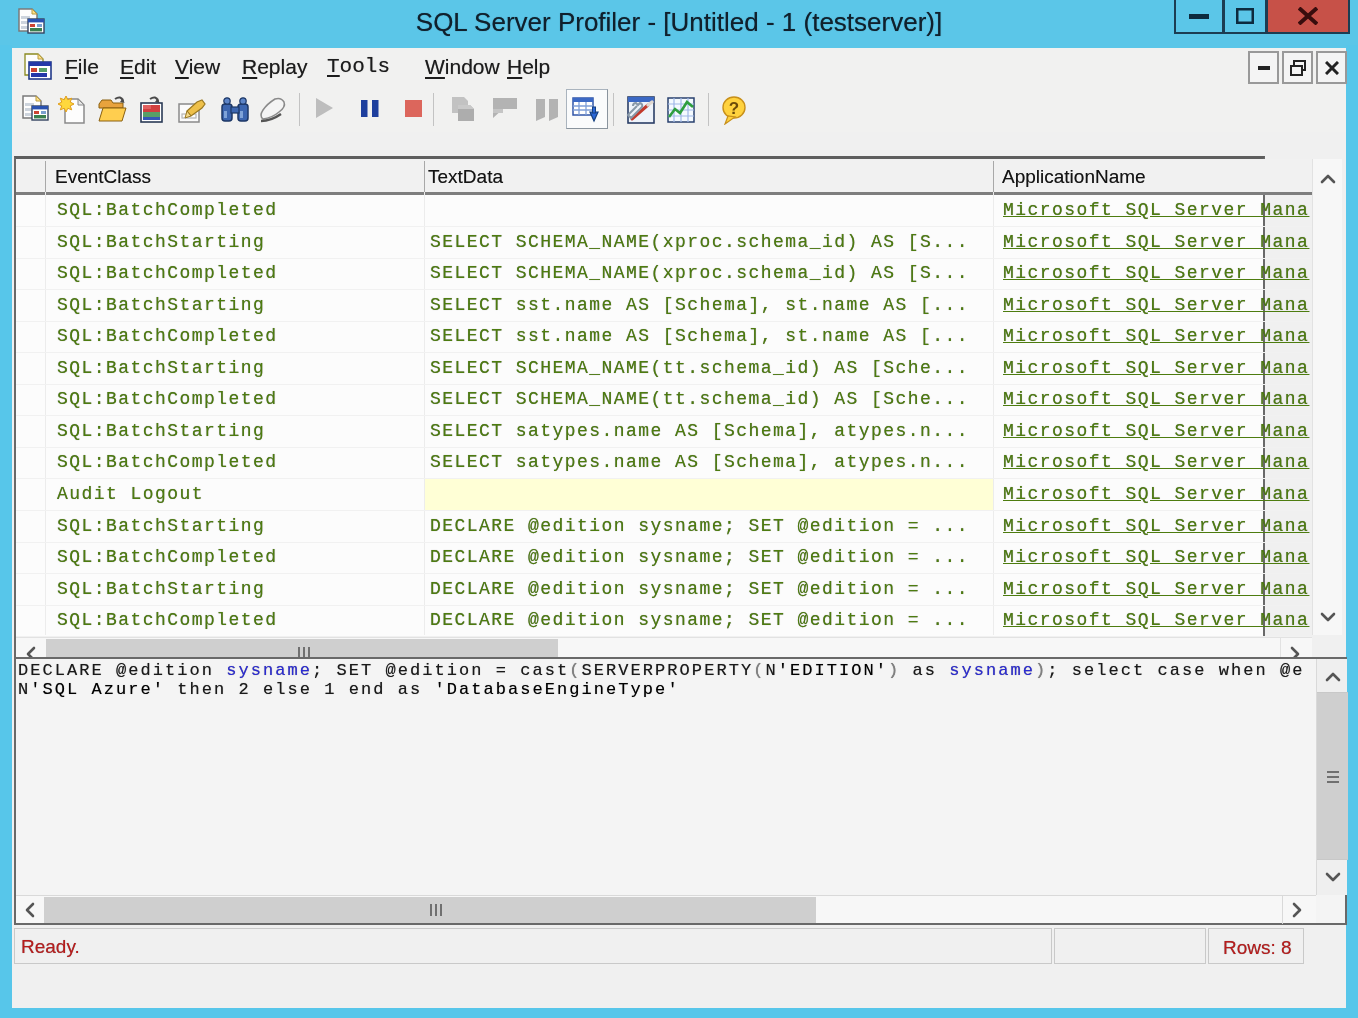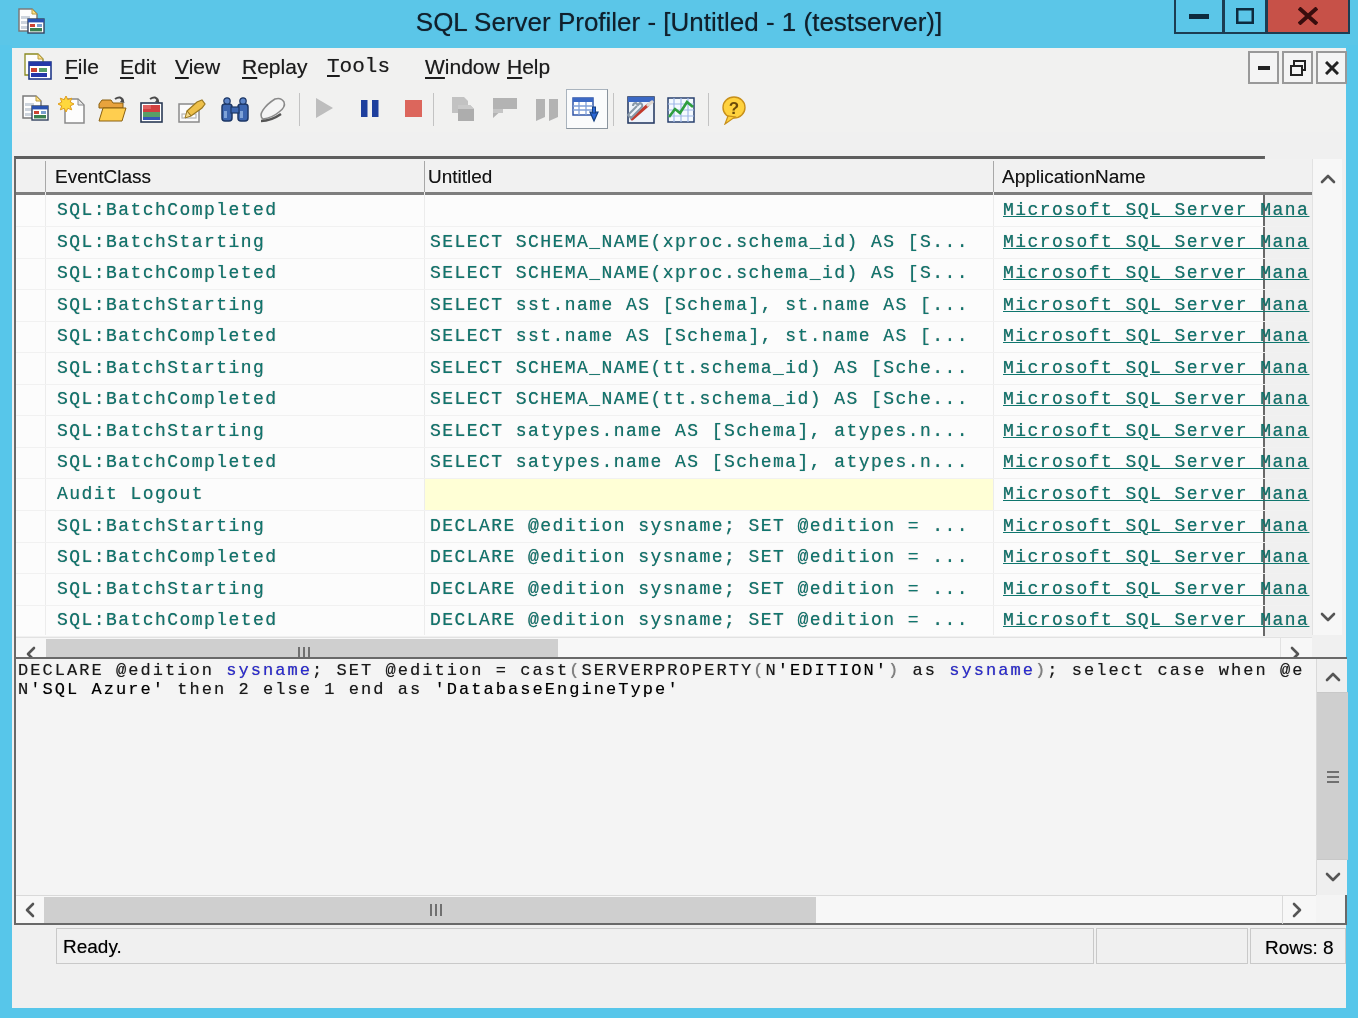--- a/index.html
+++ b/index.html
@@ -236,7 +236,7 @@
       <div class="abs hdr-div" style="left:29px;"></div>
       <div class="abs hdr-label" style="left:39px;">EventClass</div>
       <div class="abs hdr-div" style="left:408px;"></div>
-      <div class="abs hdr-label" style="left:412px;">Untitled</div>
+      <div class="abs hdr-label" style="left:412px;">TextData</div>
       <div class="abs hdr-div" style="left:977px;"></div>
       <div class="abs hdr-label" style="left:986px;">ApplicationName</div>
     </div>

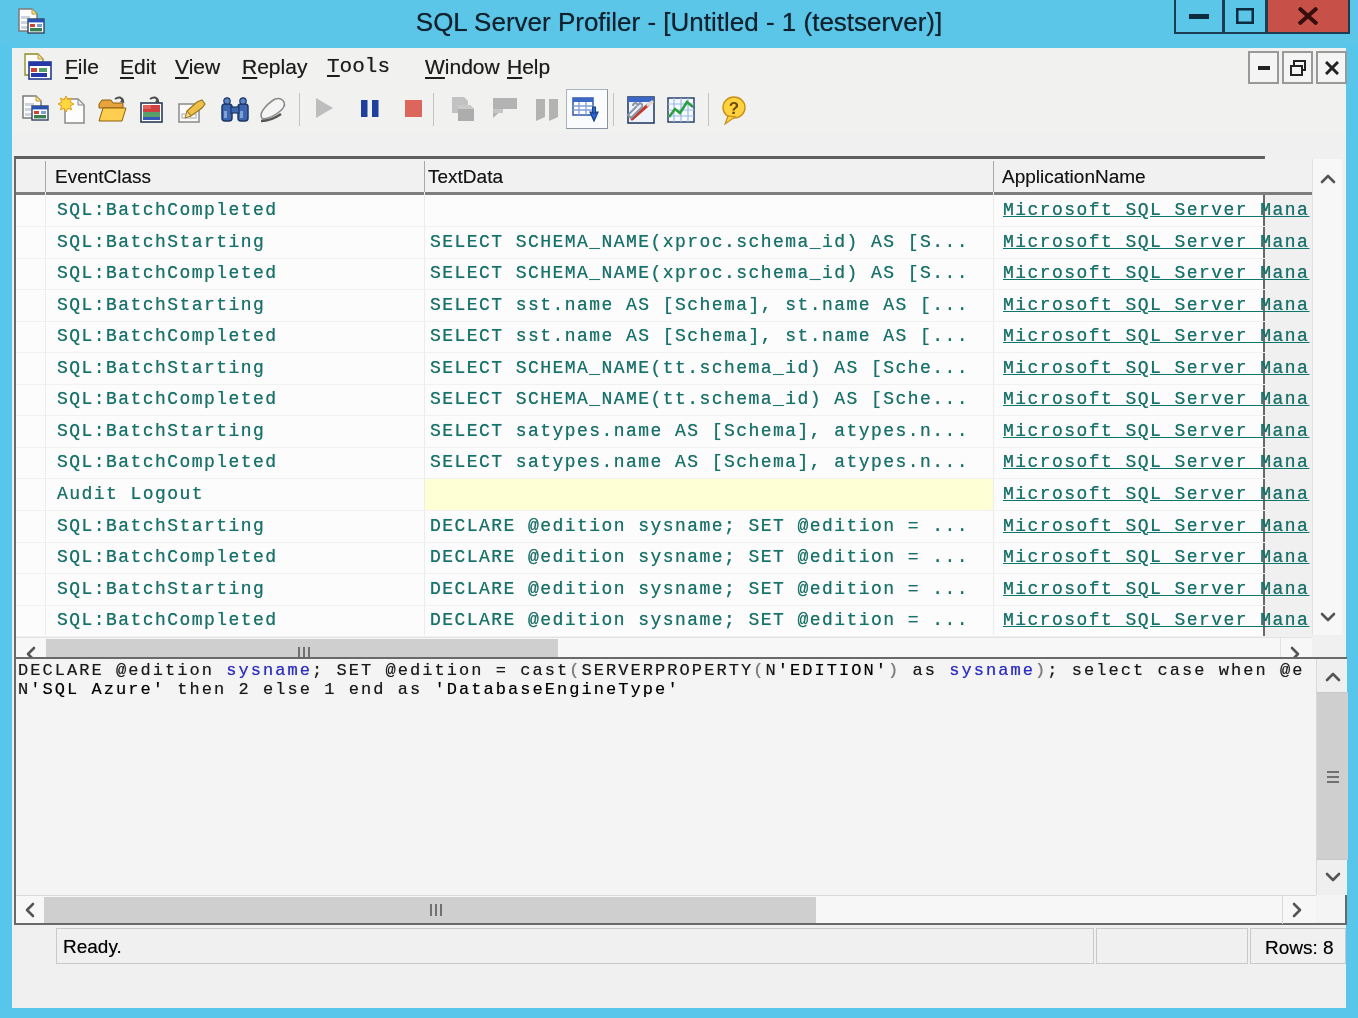--- a/index.html
+++ b/index.html
@@ -33,7 +33,7 @@
 #grid-header { left:0; top:0; width:1296px; height:36px; background:#f1f1f1; border-bottom:3px solid #7e7e7e; }
 .hdr-label { top:7px; font-size:19px; color:#141414; text-shadow:0 0 0.6px rgba(20,20,20,0.5); }
 .hdr-div { top:2px; width:1px; height:31px; background:#a8a8a8; }
-.grid-row { left:0; width:1296px; height:32px; text-shadow:0 0 0.7px rgba(30,30,30,0.6); font-family:"Liberation Mono", monospace; font-size:18px; letter-spacing:1.45px; color:#0f766e; white-space:pre; overflow:hidden; border-bottom:1px solid #f1f1f1; }
+.grid-row { left:0; width:1296px; height:32px; text-shadow:0 0 0.7px rgba(30,30,30,0.6); font-family:"Liberation Mono", monospace; font-size:18px; letter-spacing:1.45px; color:#4d7c0f; white-space:pre; overflow:hidden; border-bottom:1px solid #f1f1f1; }
 .c1 { position:absolute; left:41px; top:5px; }
 .c2 { position:absolute; left:414px; top:5px; }
 .c3 { position:absolute; left:987px; top:5px; width:309px; overflow:hidden;text-decoration:underline; }

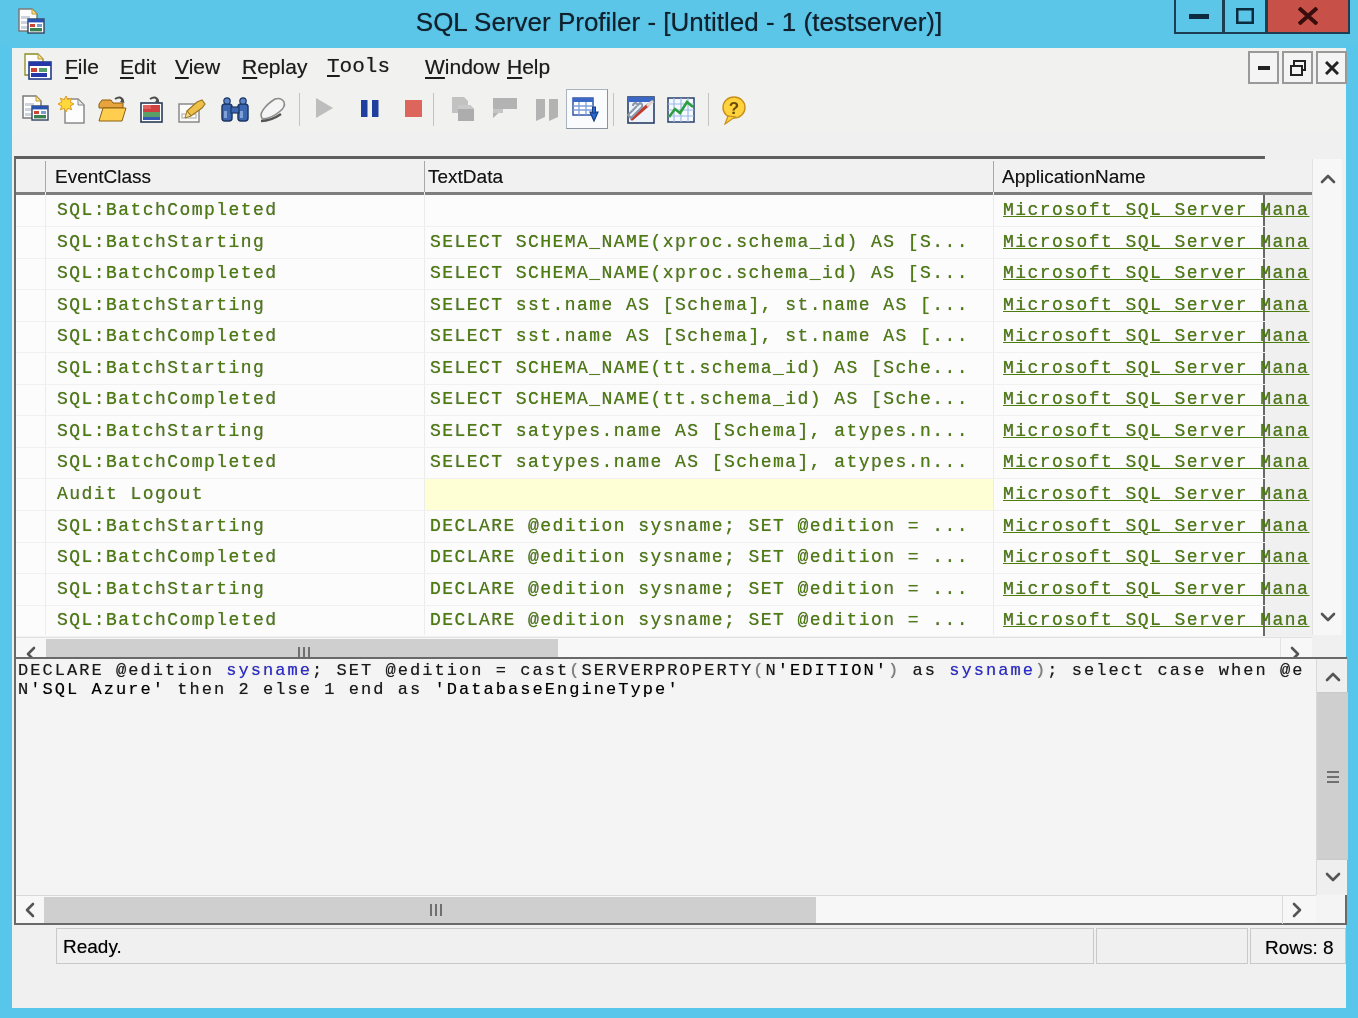--- a/index.html
+++ b/index.html
@@ -53,7 +53,7 @@
 
 #status1 { left:2px; top:883px; width:1332px; height:36px; background:#f0f0f0; }
 #status2 { left:0px; top:926px; width:1334px; height:36px; background:#f0f0f0; }
-.panel { border:1px solid #c9c9c9; background:#f0f0f0; font-size:19px; color:#000000; text-shadow:0 0 0.7px rgba(28,28,28,0.55);margin-left:42px; }
+.panel { border:1px solid #c9c9c9; background:#f0f0f0; font-size:19px; color:#b91c1c; text-shadow:0 0 0.7px rgba(28,28,28,0.55); }
 </style>
 </head>
 <body>

